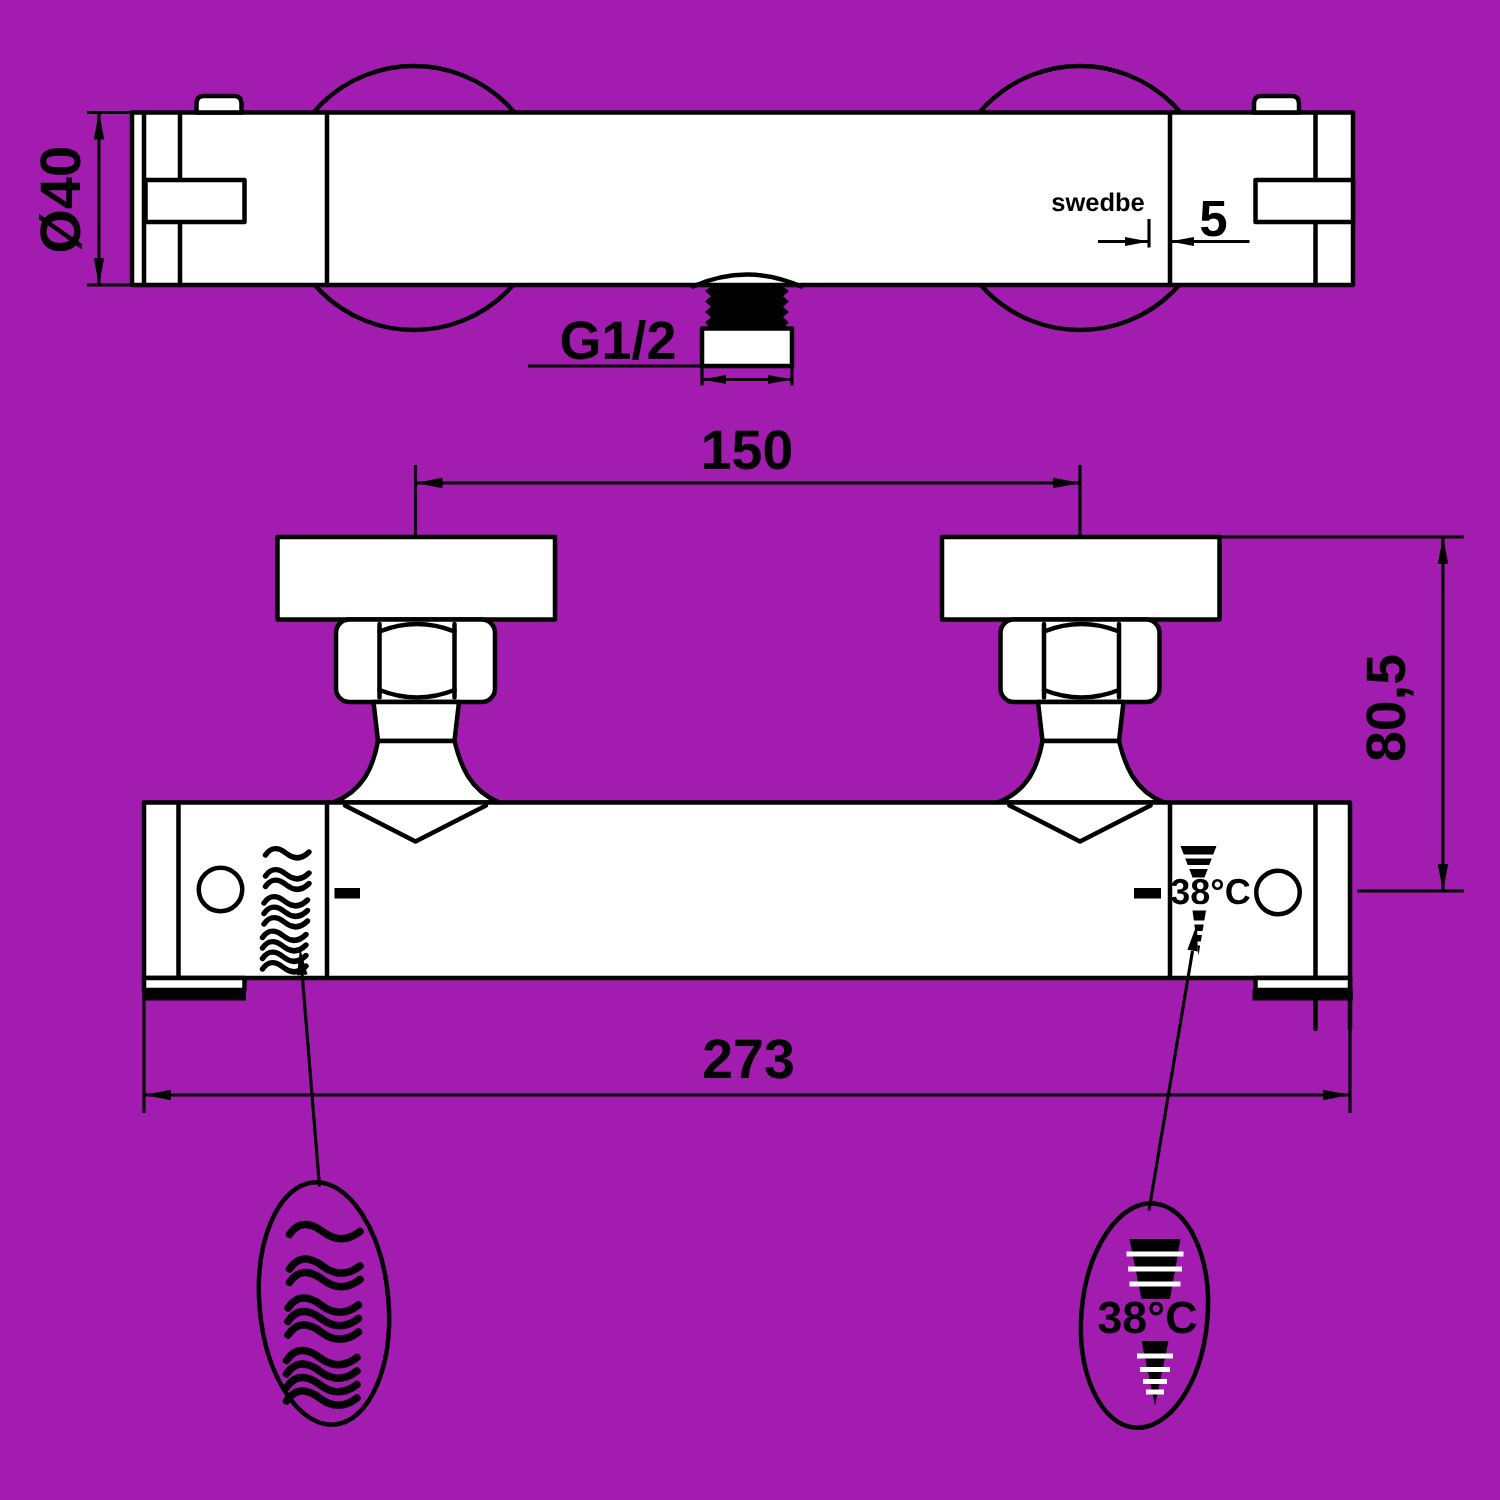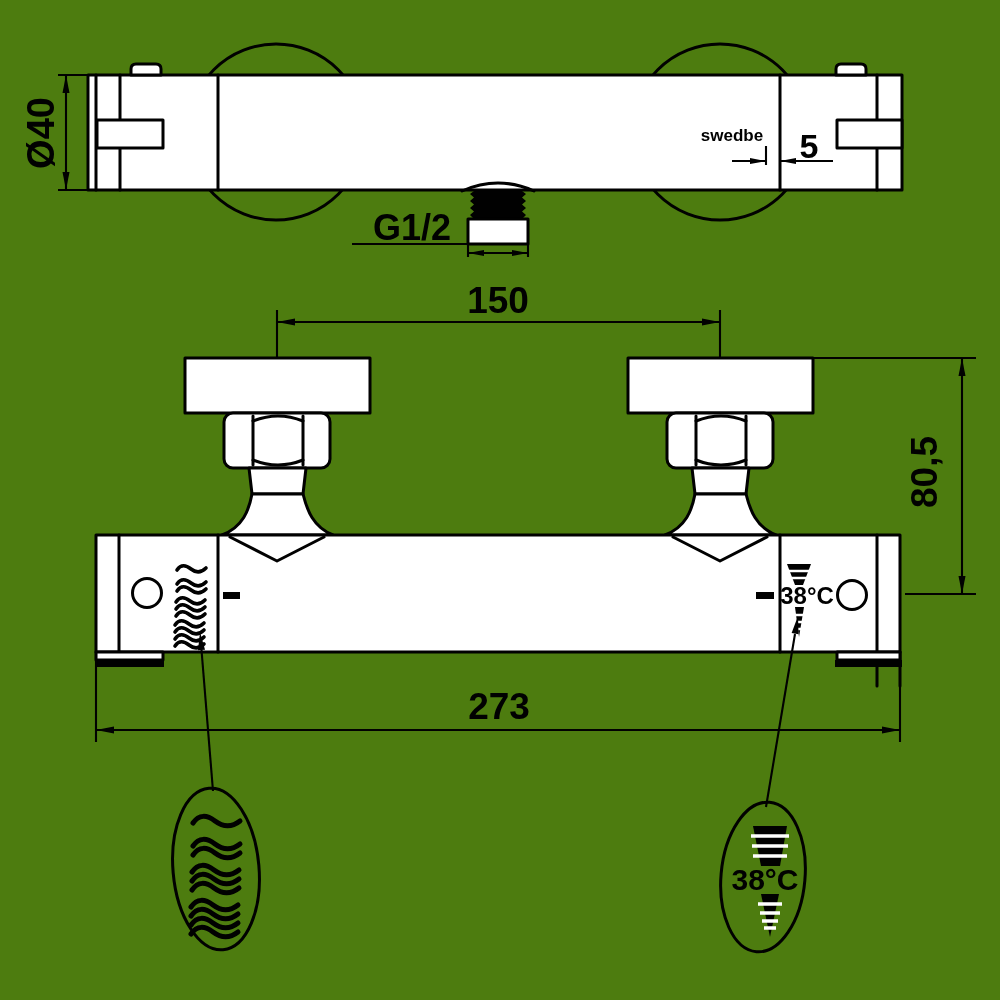--- a/index.html
+++ b/index.html
@@ -3,7 +3,7 @@
 <meta charset="utf-8">
 <style>
   html,body{margin:0;padding:0;background:#ffffff;}
-  .page{width:1000px;height:1000px;background:#4d7c0f;position:relative;overflow:hidden;}
+  .page{width:1000px;height:1000px;background:#a21caf;position:relative;overflow:hidden;}
   svg{display:block;}
   text{font-family:"Liberation Sans","DejaVu Sans",sans-serif;font-weight:bold;fill:#010101;}
   .ol{stroke:#010101;stroke-width:3;fill:none;stroke-linecap:round;stroke-linejoin:round;}

